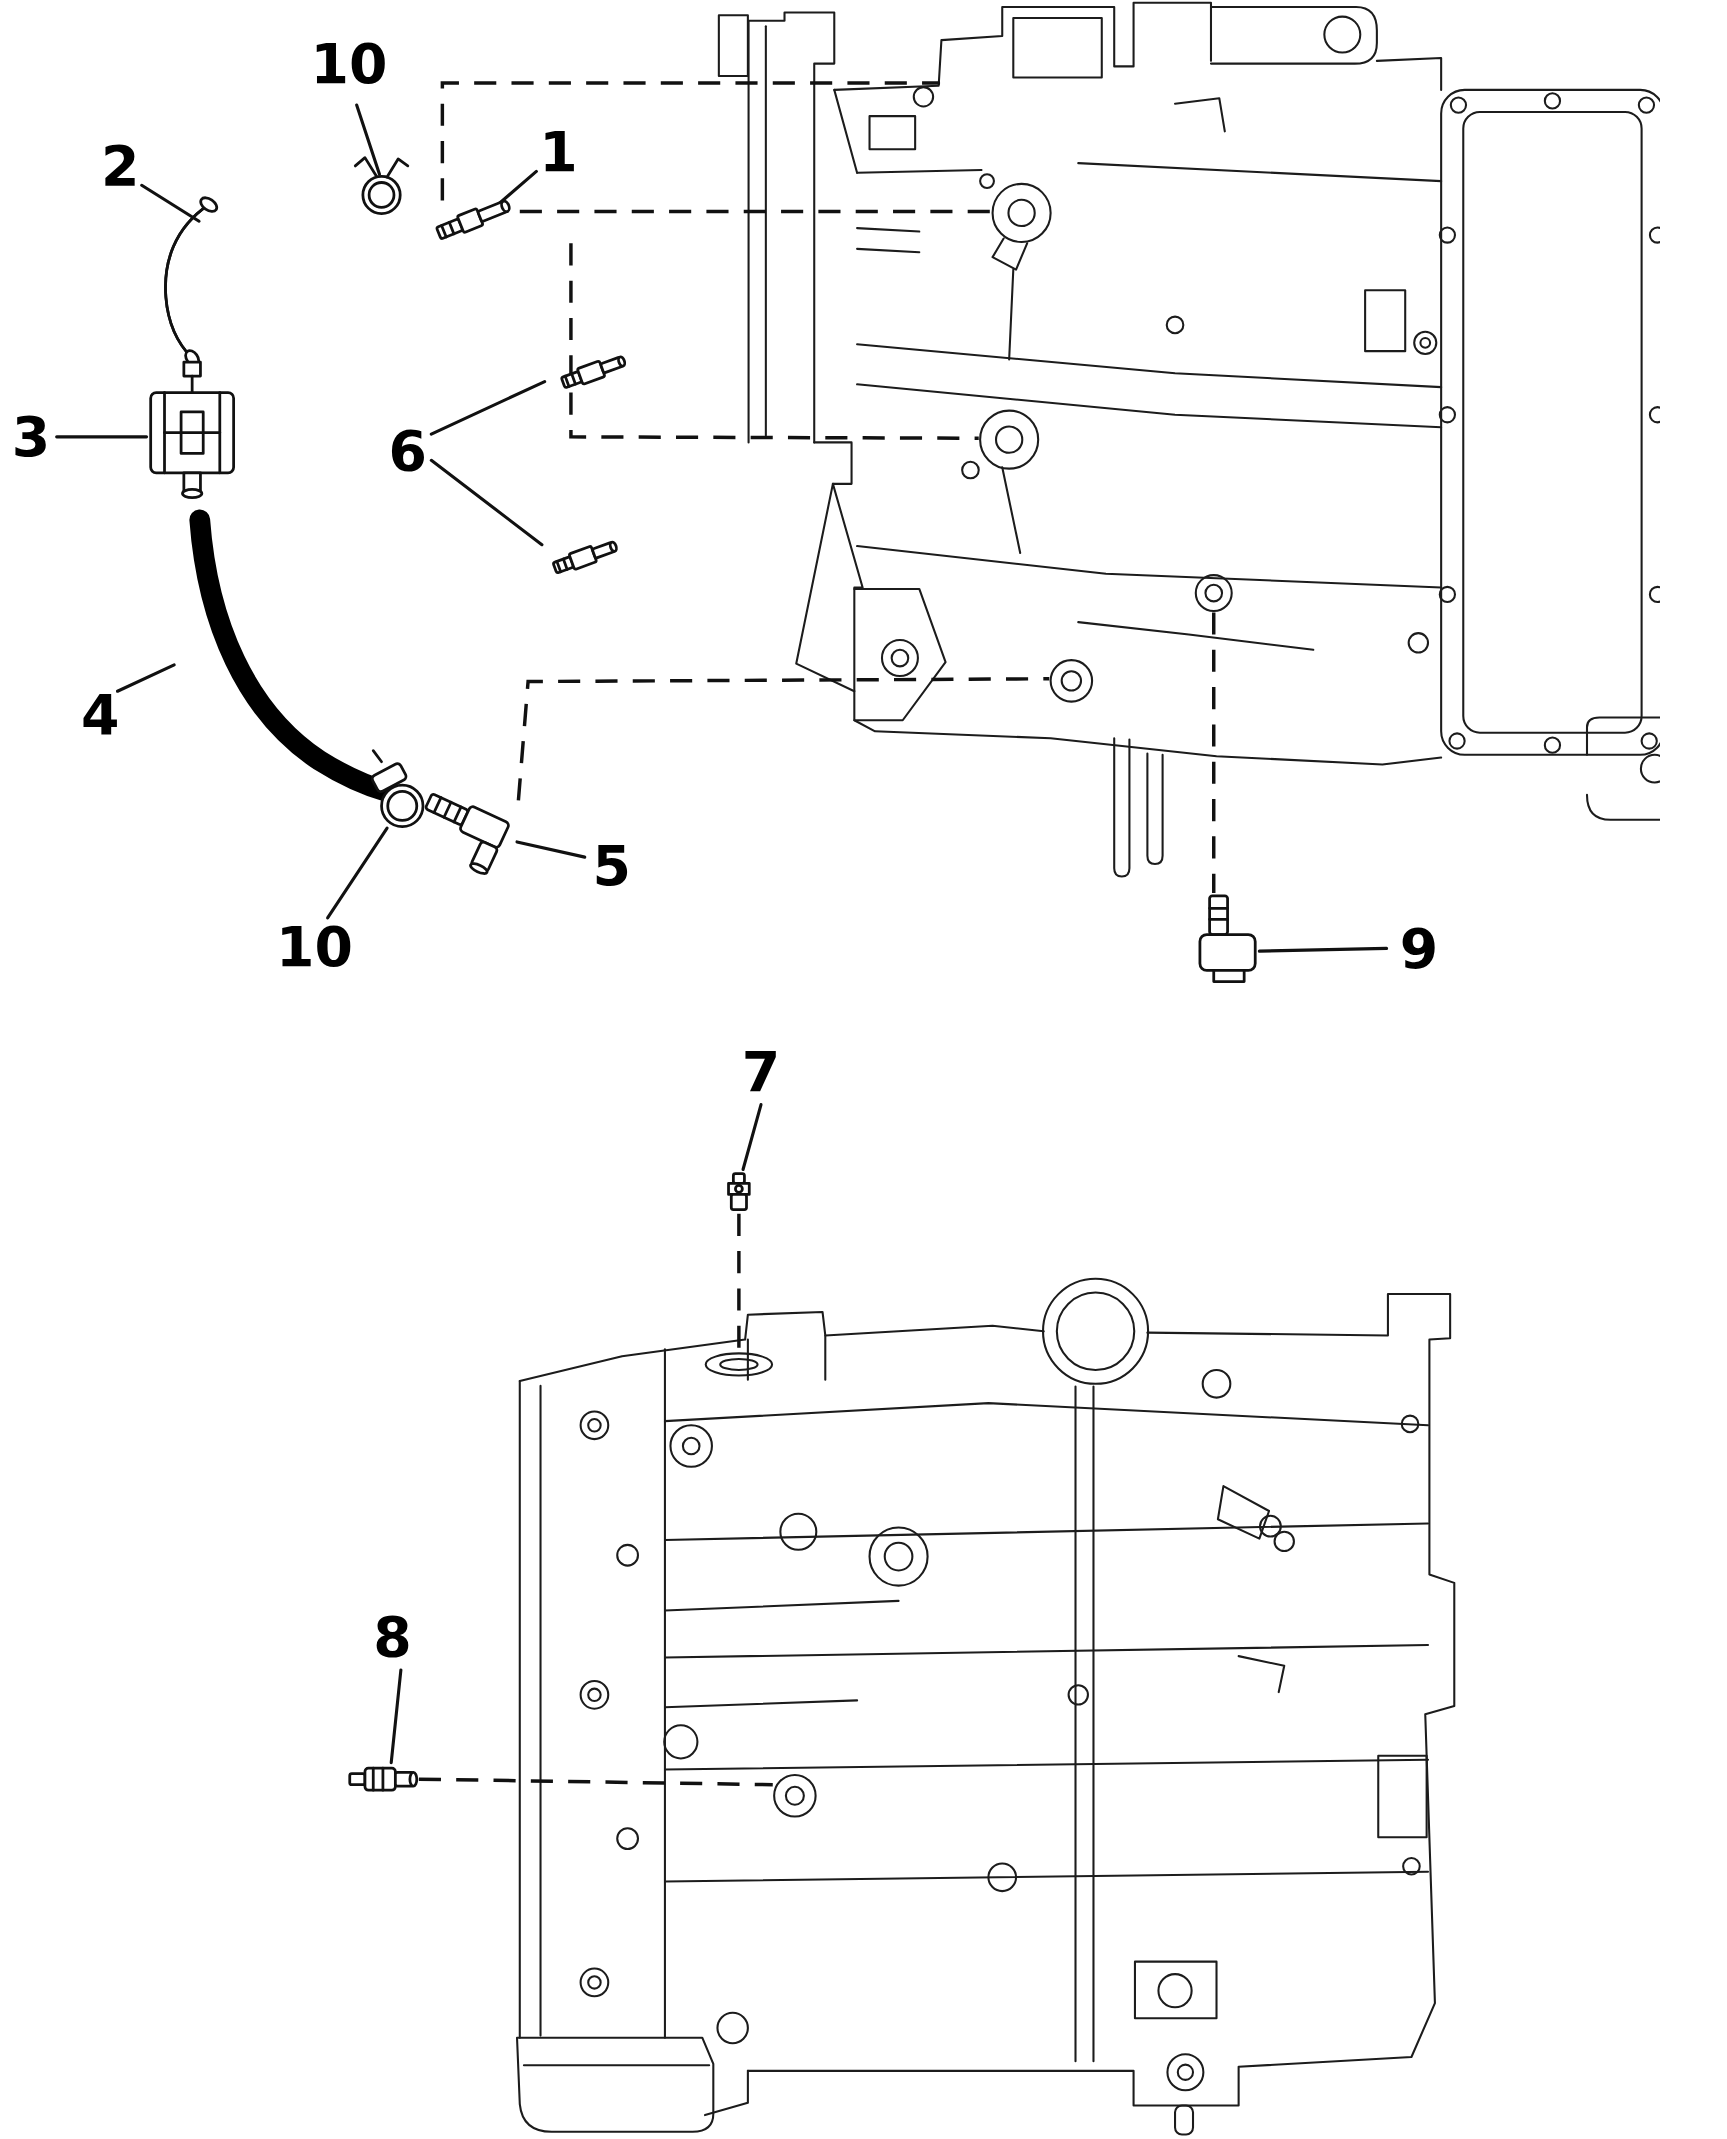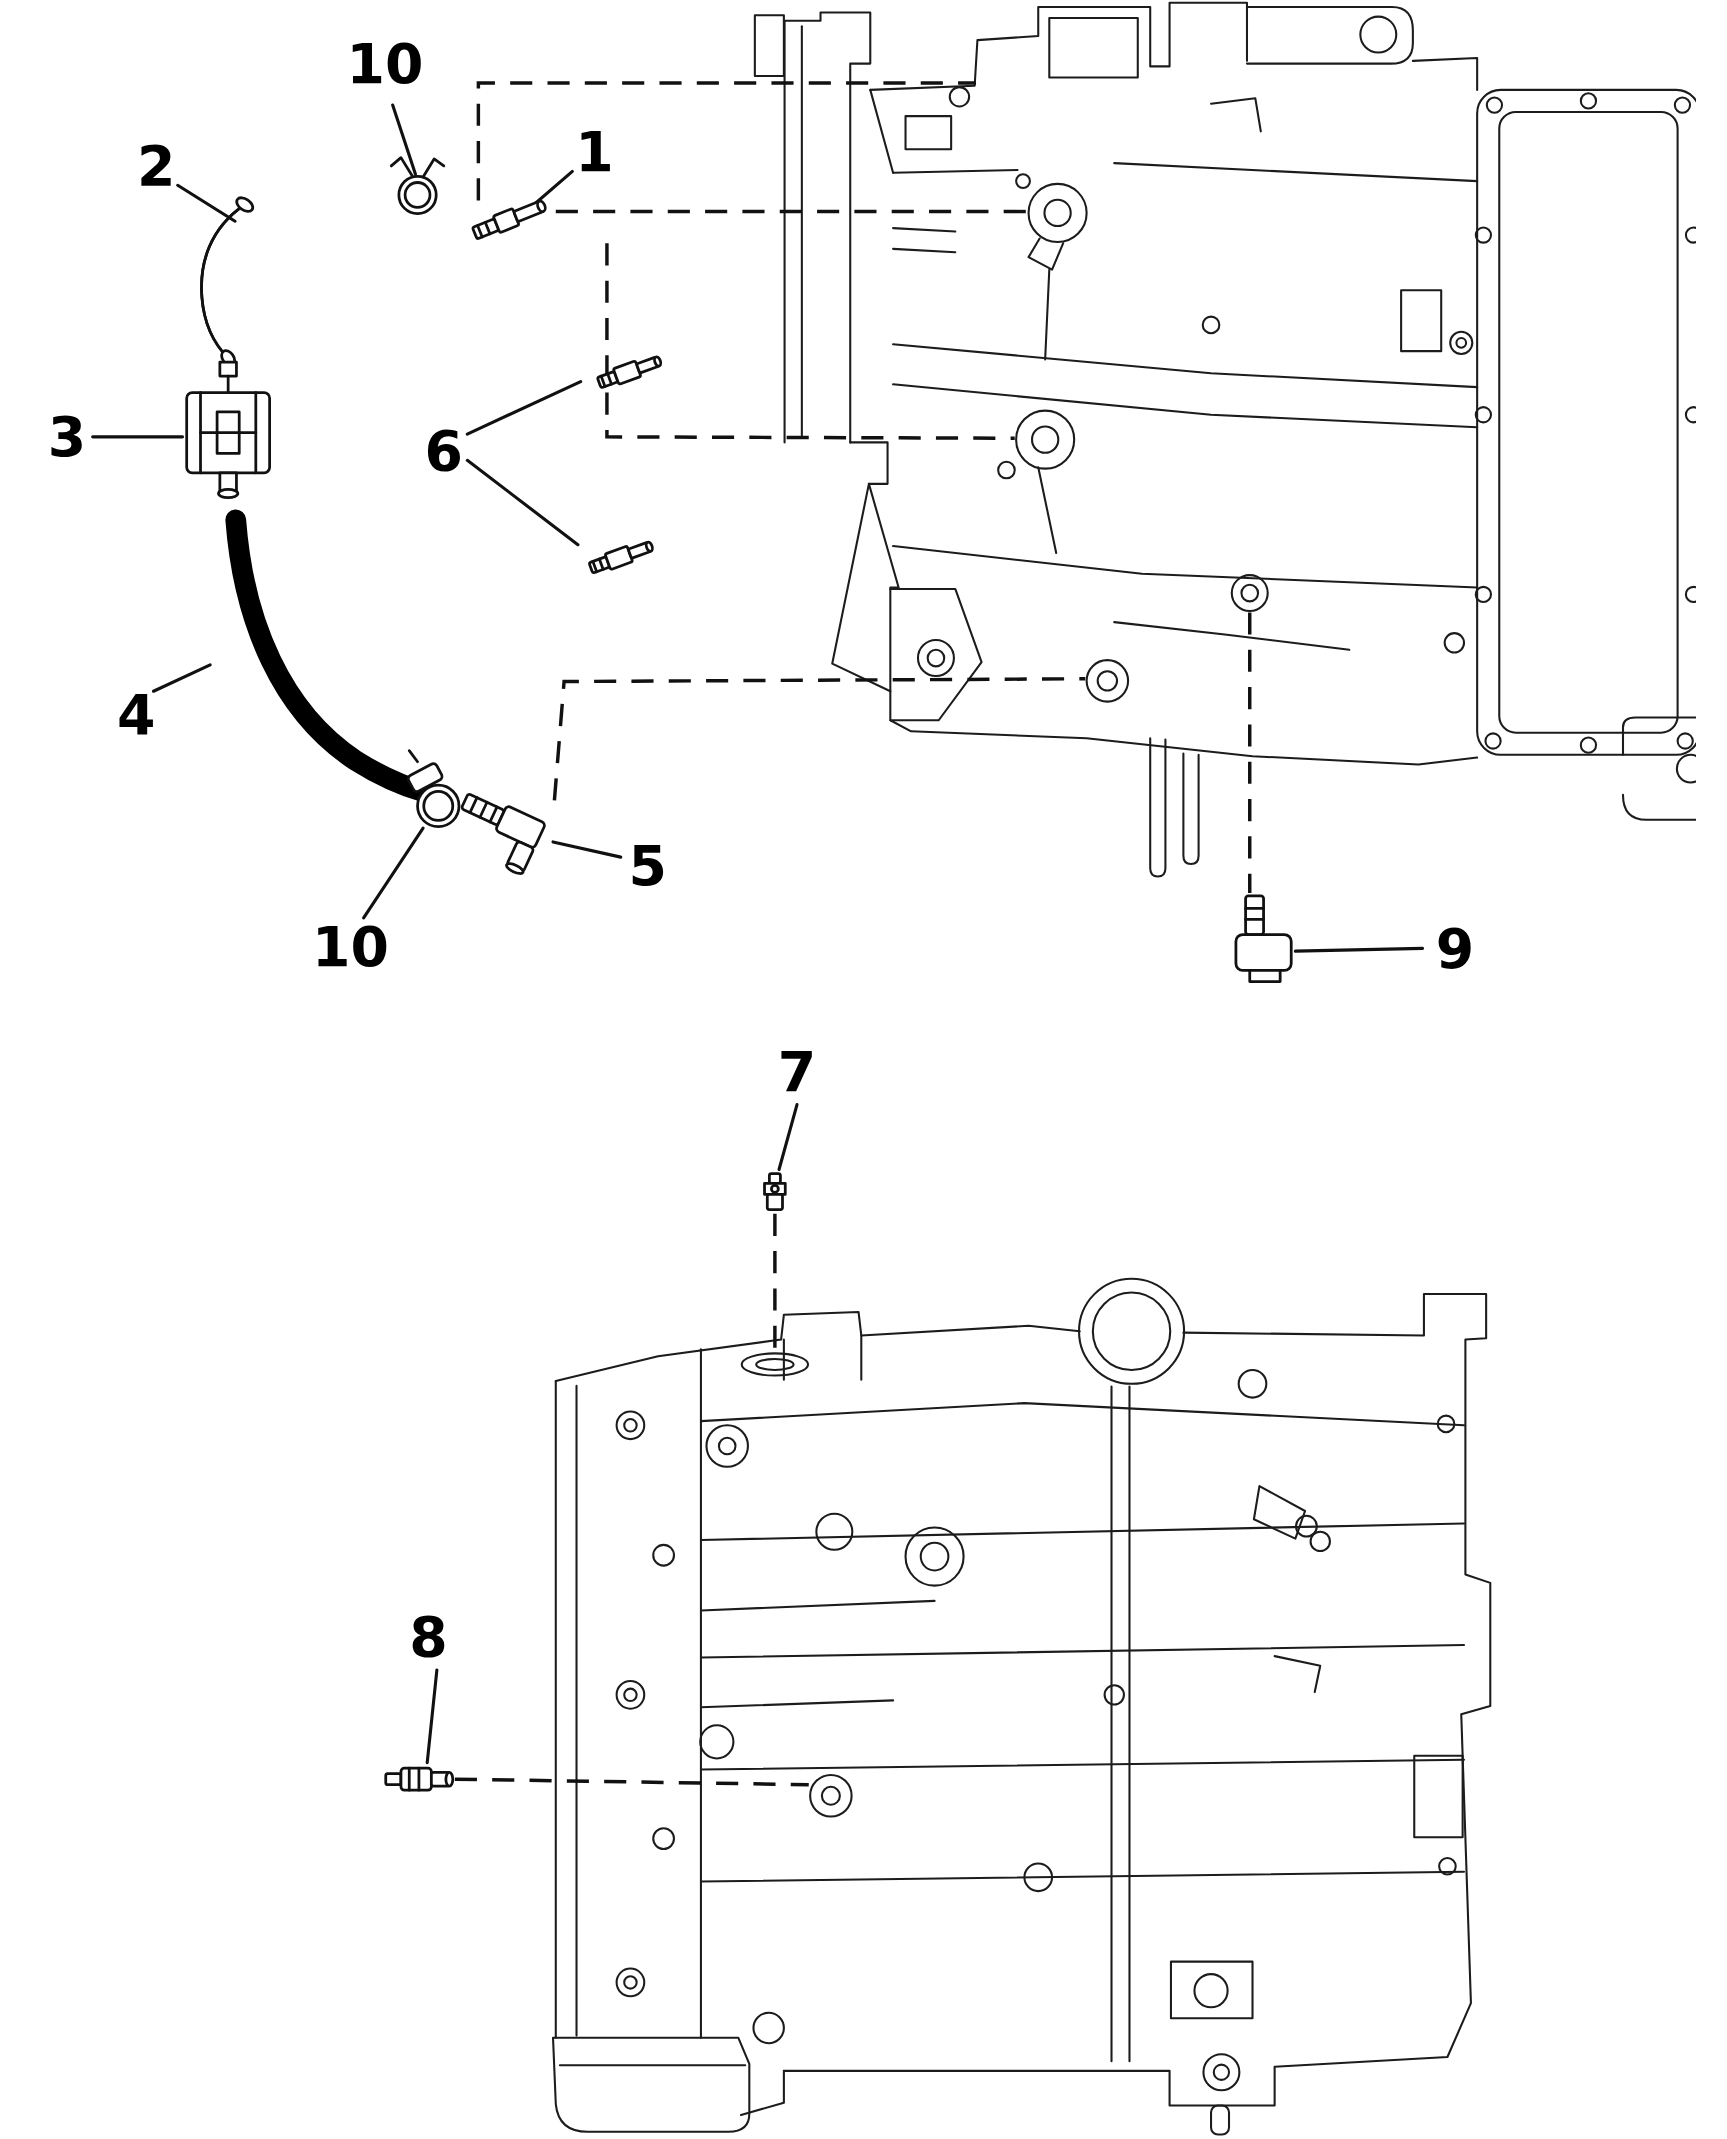--- a/index.html
+++ b/index.html
@@ -10,7 +10,6 @@
     background: #ffffff;
     font-family: "DejaVu Sans", sans-serif;
     overflow: hidden;
-    margin-left: 36px;
   }
   svg { display: block; }
 

